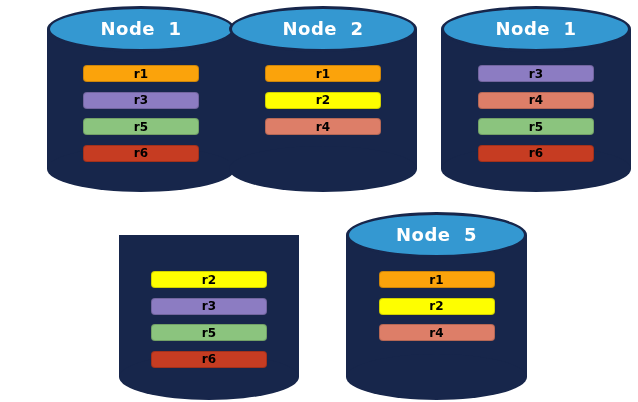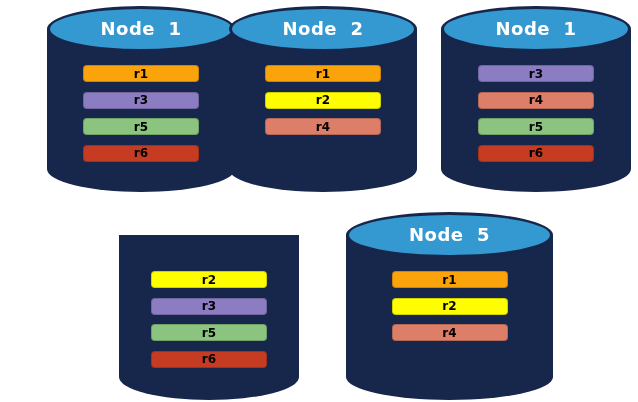--- a/index.html
+++ b/index.html
@@ -111,7 +111,7 @@
       </div>
   </div>
 
-  <div class="cyl" style="left: 346px; top: 212px; width: 207px; height: 188px;">
+  <div class="cyl" style="left: 346px; top: 212px; width: 181px; height: 188px;">
     <div class="cyl-body"></div>
     <div class="cyl-bottom"></div>
     <div class="cyl-top">

